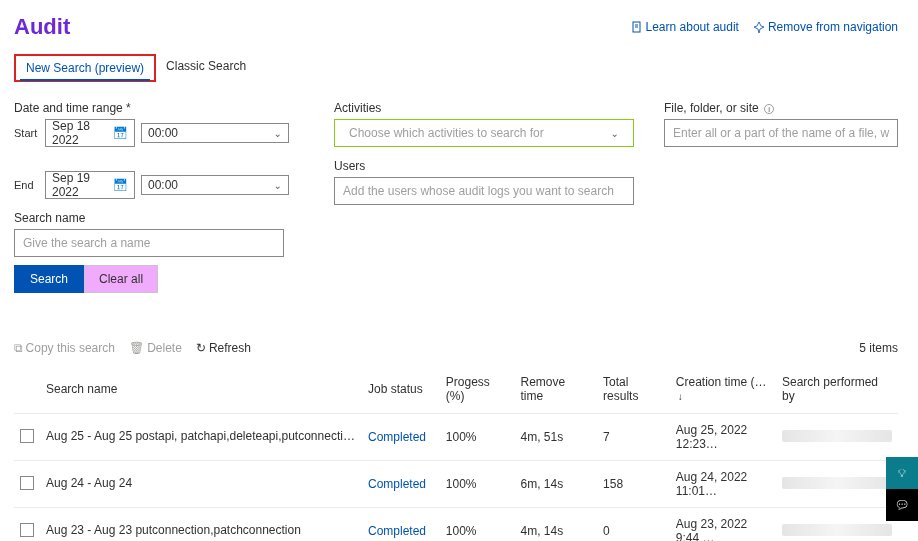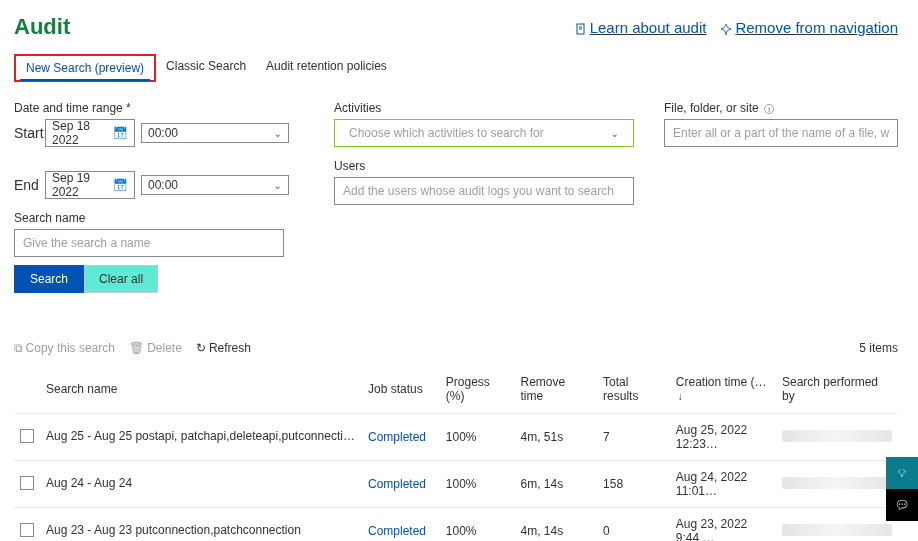--- a/index.html
+++ b/index.html
@@ -6,7 +6,7 @@
 body { background: #fff; color: #323130; font-size: 12px; width: 918px; }
 .page { padding: 14px 20px 0 14px; }
 .header-row { display: flex; justify-content: space-between; align-items: center; margin-bottom: 14px; }
-.header-row h1 { font-size: 22px; font-weight: 700; color: #15803d; }
+.header-row h1 { font-size: 22px; font-weight: 700; color: #6d28d9; }
 .header-links { display: flex; gap: 14px; font-size: 15px; text-decoration: underline; }
 .header-links a { color: #0052b3; text-decoration: none; display: flex; align-items: center; gap: 3px; cursor: pointer; }
 .ico { display: inline-block; width: 12px; height: 12px; }

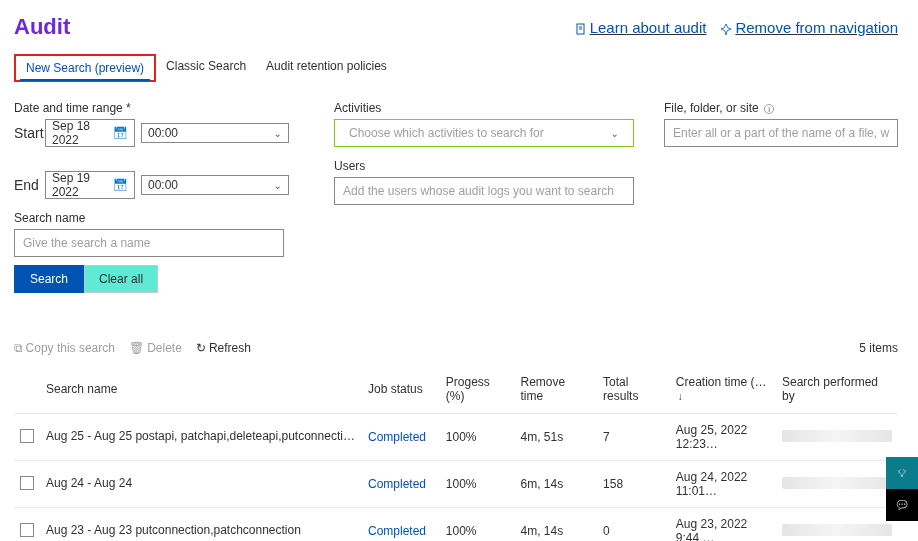--- a/index.html
+++ b/index.html
@@ -7,7 +7,7 @@
 .page { padding: 14px 20px 0 14px; }
 .header-row { display: flex; justify-content: space-between; align-items: center; margin-bottom: 14px; }
 .header-row h1 { font-size: 22px; font-weight: 700; color: #6d28d9; }
-.header-links { display: flex; gap: 14px; font-size: 15px; text-decoration: underline; }
+.header-links { display: flex; gap: 14px; font-size: 12px; }
 .header-links a { color: #0052b3; text-decoration: none; display: flex; align-items: center; gap: 3px; cursor: pointer; }
 .ico { display: inline-block; width: 12px; height: 12px; }
 .tabs { display: flex; gap: 0; border-bottom: 1px solid transparent; margin-bottom: 18px; }

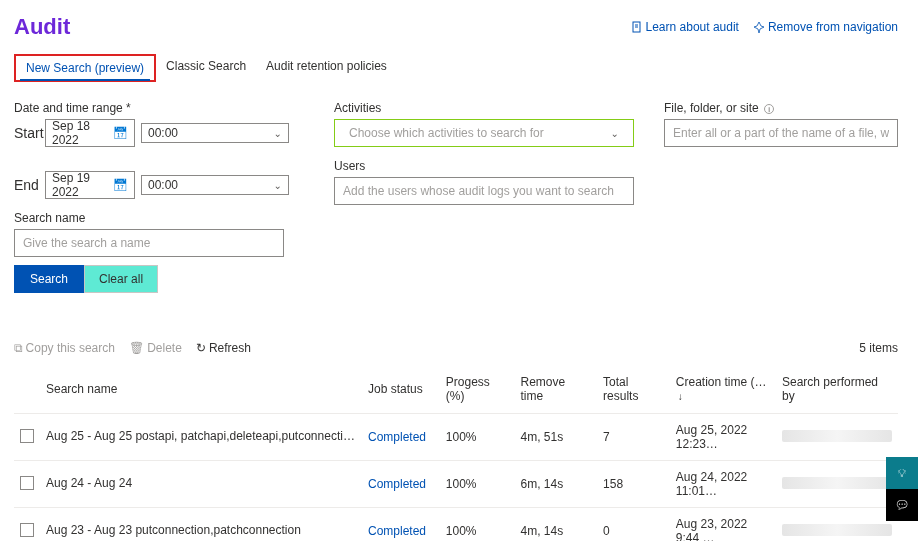--- a/index.html
+++ b/index.html
@@ -88,7 +88,6 @@
       <div class="tab active">New Search (preview)</div>
     </div>
     <div class="tab">Classic Search</div>
-    <div class="tab">Audit retention policies</div>
   </div>
 
   <div class="form-area">

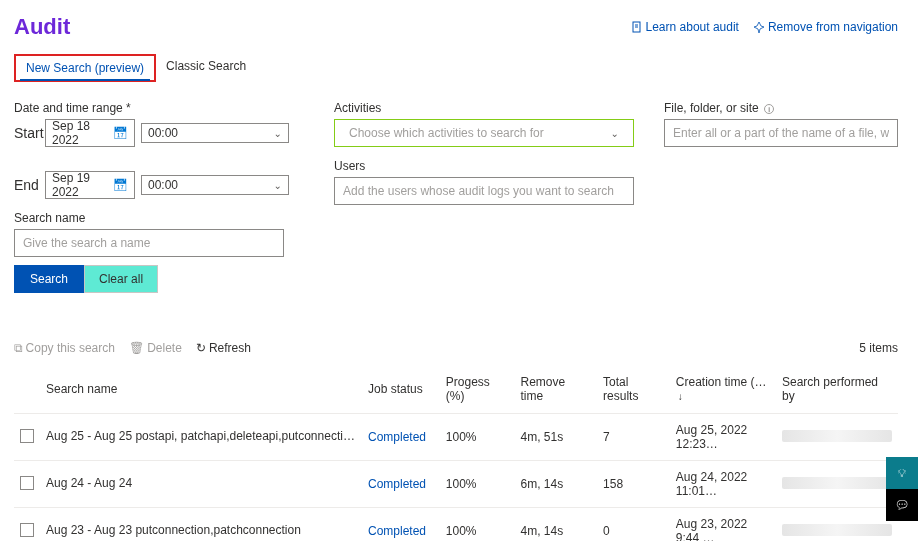--- a/index.html
+++ b/index.html
@@ -19,7 +19,7 @@
 .col { display: flex; flex-direction: column; }
 .lbl { font-size: 12px; color: #323130; margin-bottom: 4px; }
 .row { display: flex; align-items: center; gap: 6px; margin-bottom: 12px; }
-.row .tiny { width: 25px; font-size: 14px; color: #323130; }
+.row .tiny { width: 25px; font-size: 11px; color: #323130; }
 .date-input { width: 90px; height: 28px; border: 1px solid #8a8886; padding: 0 6px; font-size: 12px; display: flex; align-items: center; justify-content: space-between; background: #fff; cursor: pointer; }
 .time-input { width: 148px; height: 20px; border: 1px solid #8a8886; padding: 0 6px; font-size: 12px; display: flex; align-items: center; justify-content: space-between; background: #fff; cursor: pointer; }
 .text-input { height: 28px; border: 1px solid #8a8886; padding: 0 8px; font-size: 12px; width: 100%; }

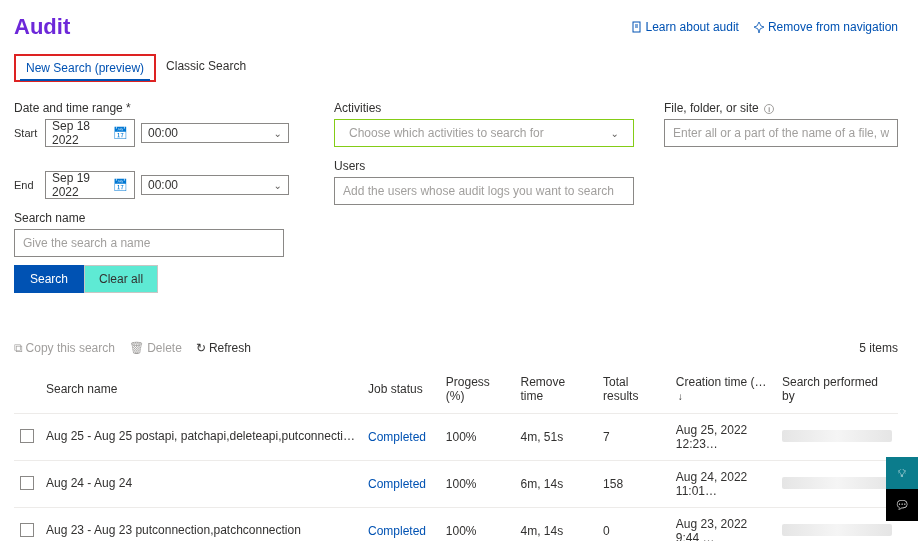--- a/index.html
+++ b/index.html
@@ -29,7 +29,7 @@
 .cal-icon { color: #0078d4; font-size: 12px; }
 .btn-row { display: flex; margin-top: 8px; }
 .btn-primary { background: #0052b3; color: #fff; border: none; padding: 7px 16px; font-size: 12px; cursor: pointer; }
-.btn-secondary { background: #5eead4; color: #323130; border: 1px solid #c8c6c4; padding: 6px 14px; font-size: 12px; cursor: pointer; }
+.btn-secondary { background: #f0abfc; color: #323130; border: 1px solid #c8c6c4; padding: 6px 14px; font-size: 12px; cursor: pointer; }
 .toolbar { display: flex; justify-content: space-between; align-items: center; margin-top: 48px; margin-bottom: 10px; }
 .toolbar-left { display: flex; gap: 14px; font-size: 12px; color: #a19f9d; }
 .toolbar-left .tbtn { display: flex; align-items: center; gap: 3px; cursor: pointer; }

